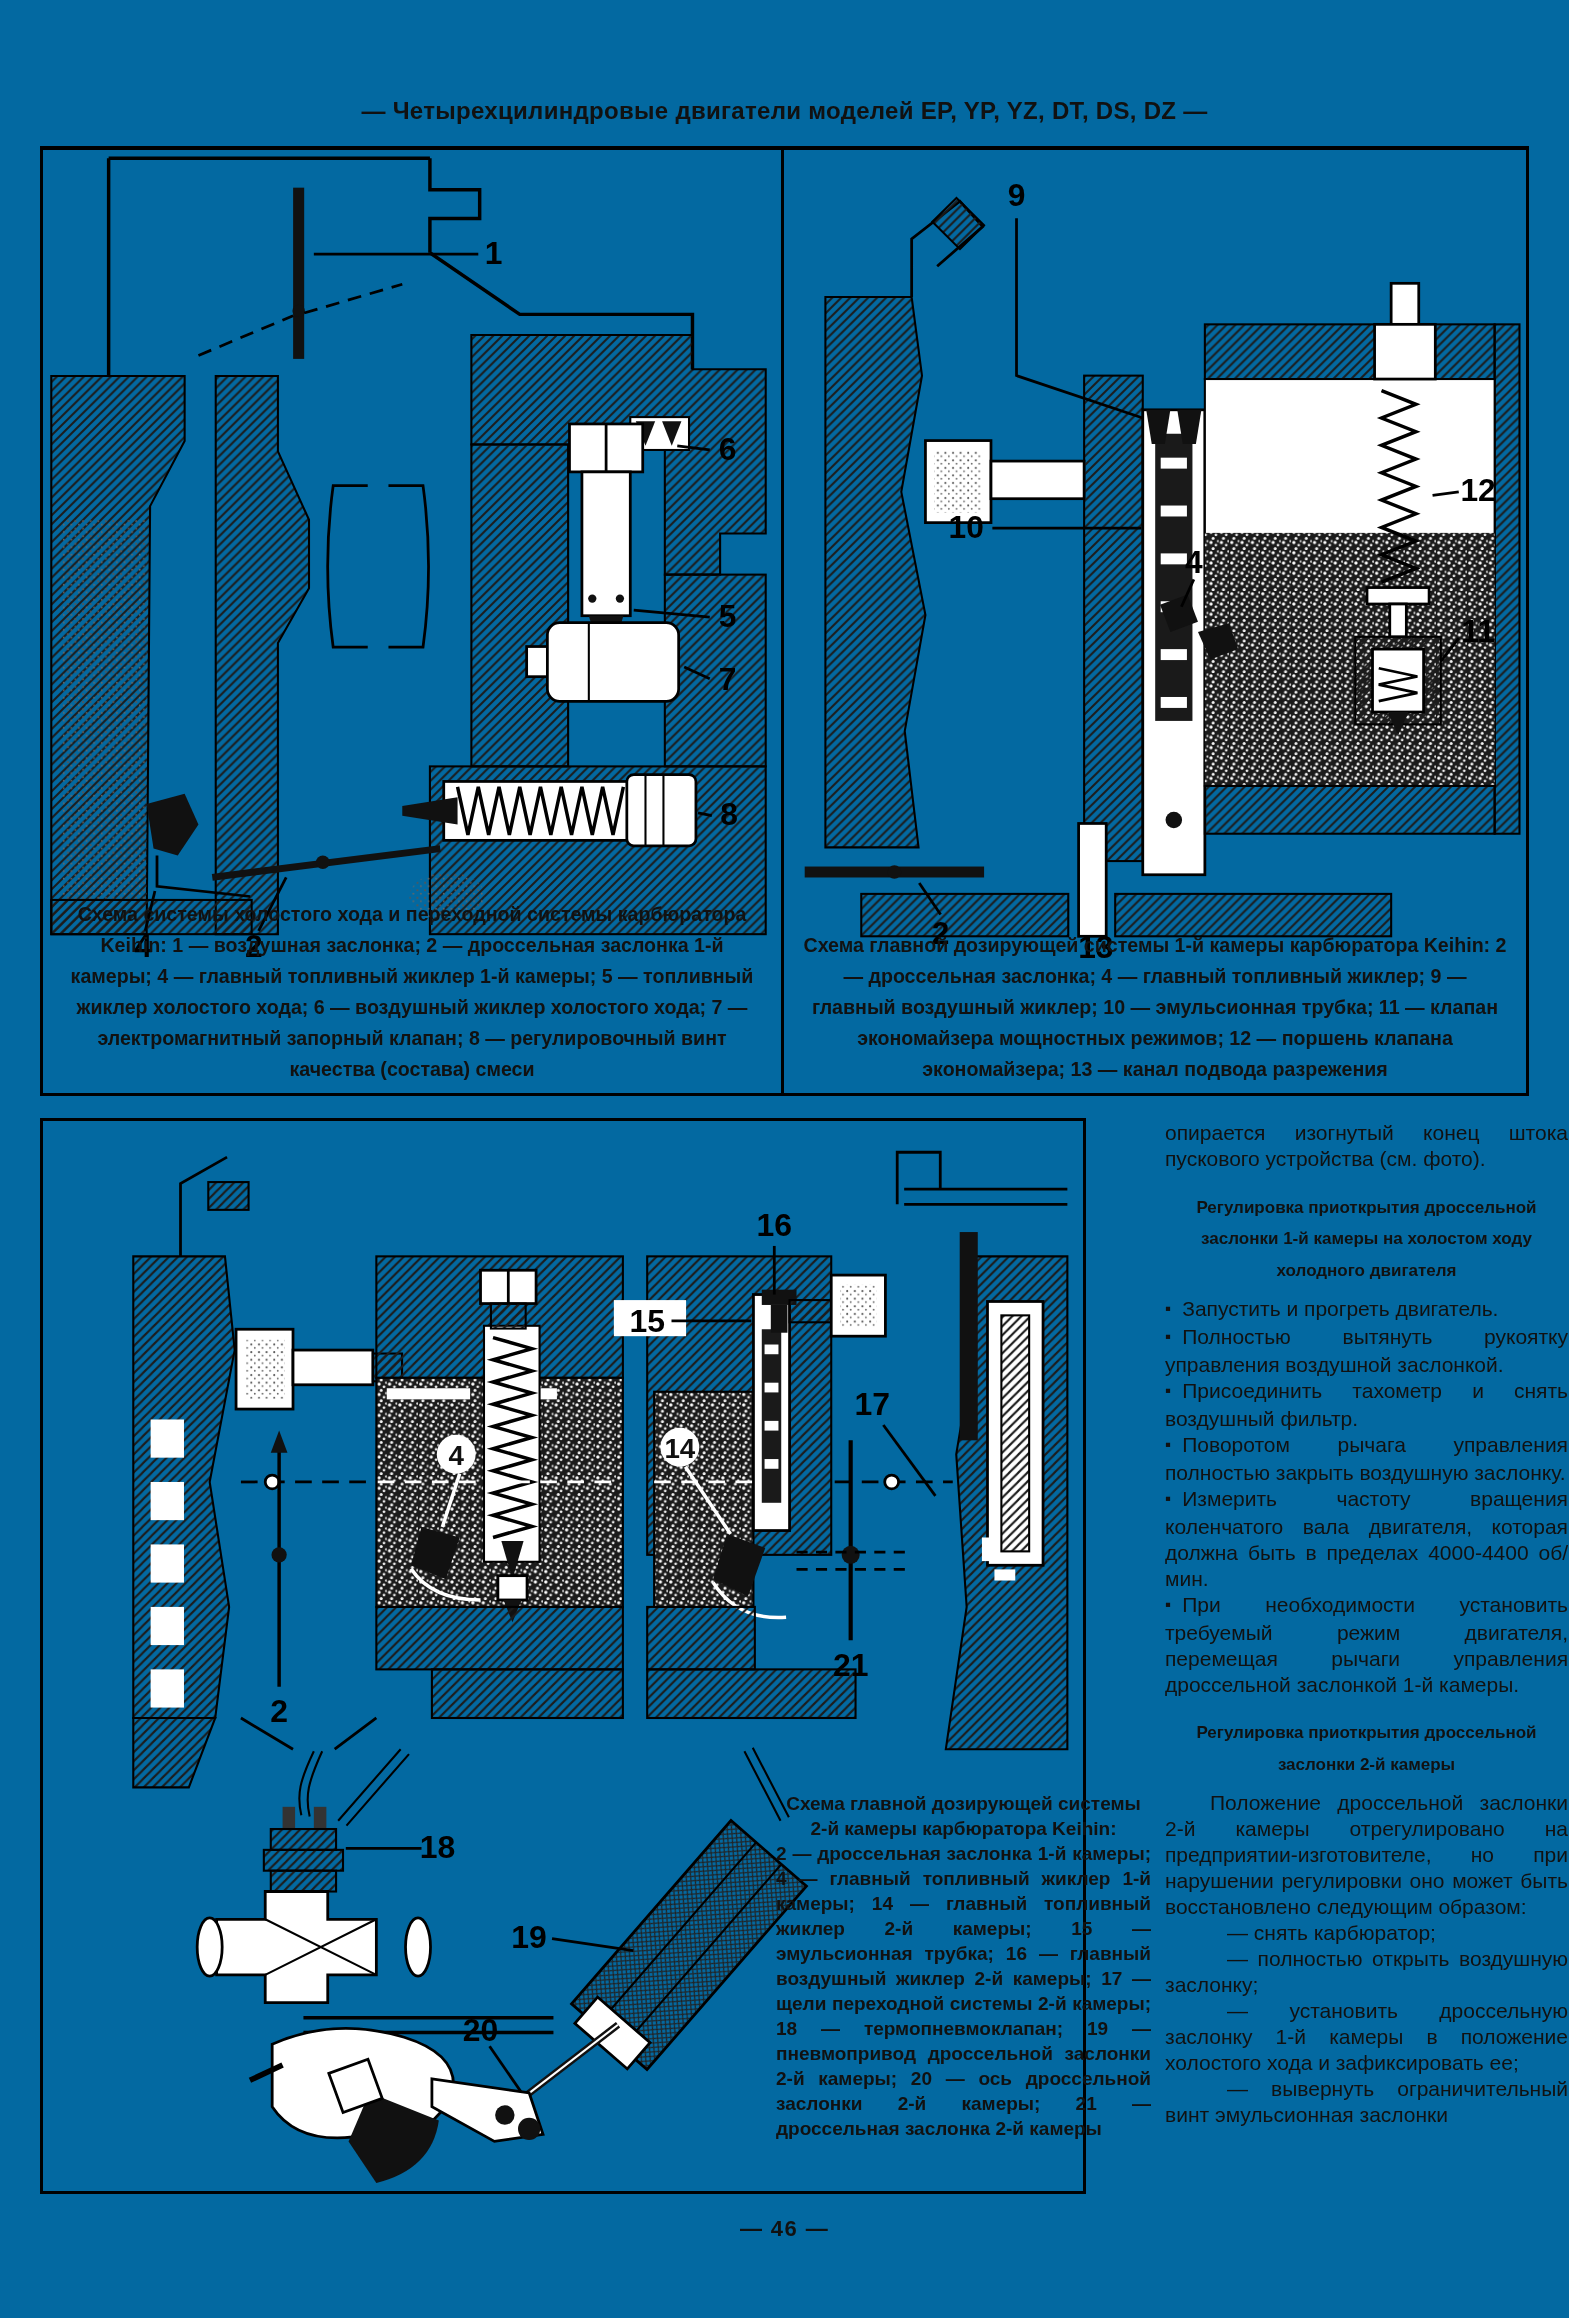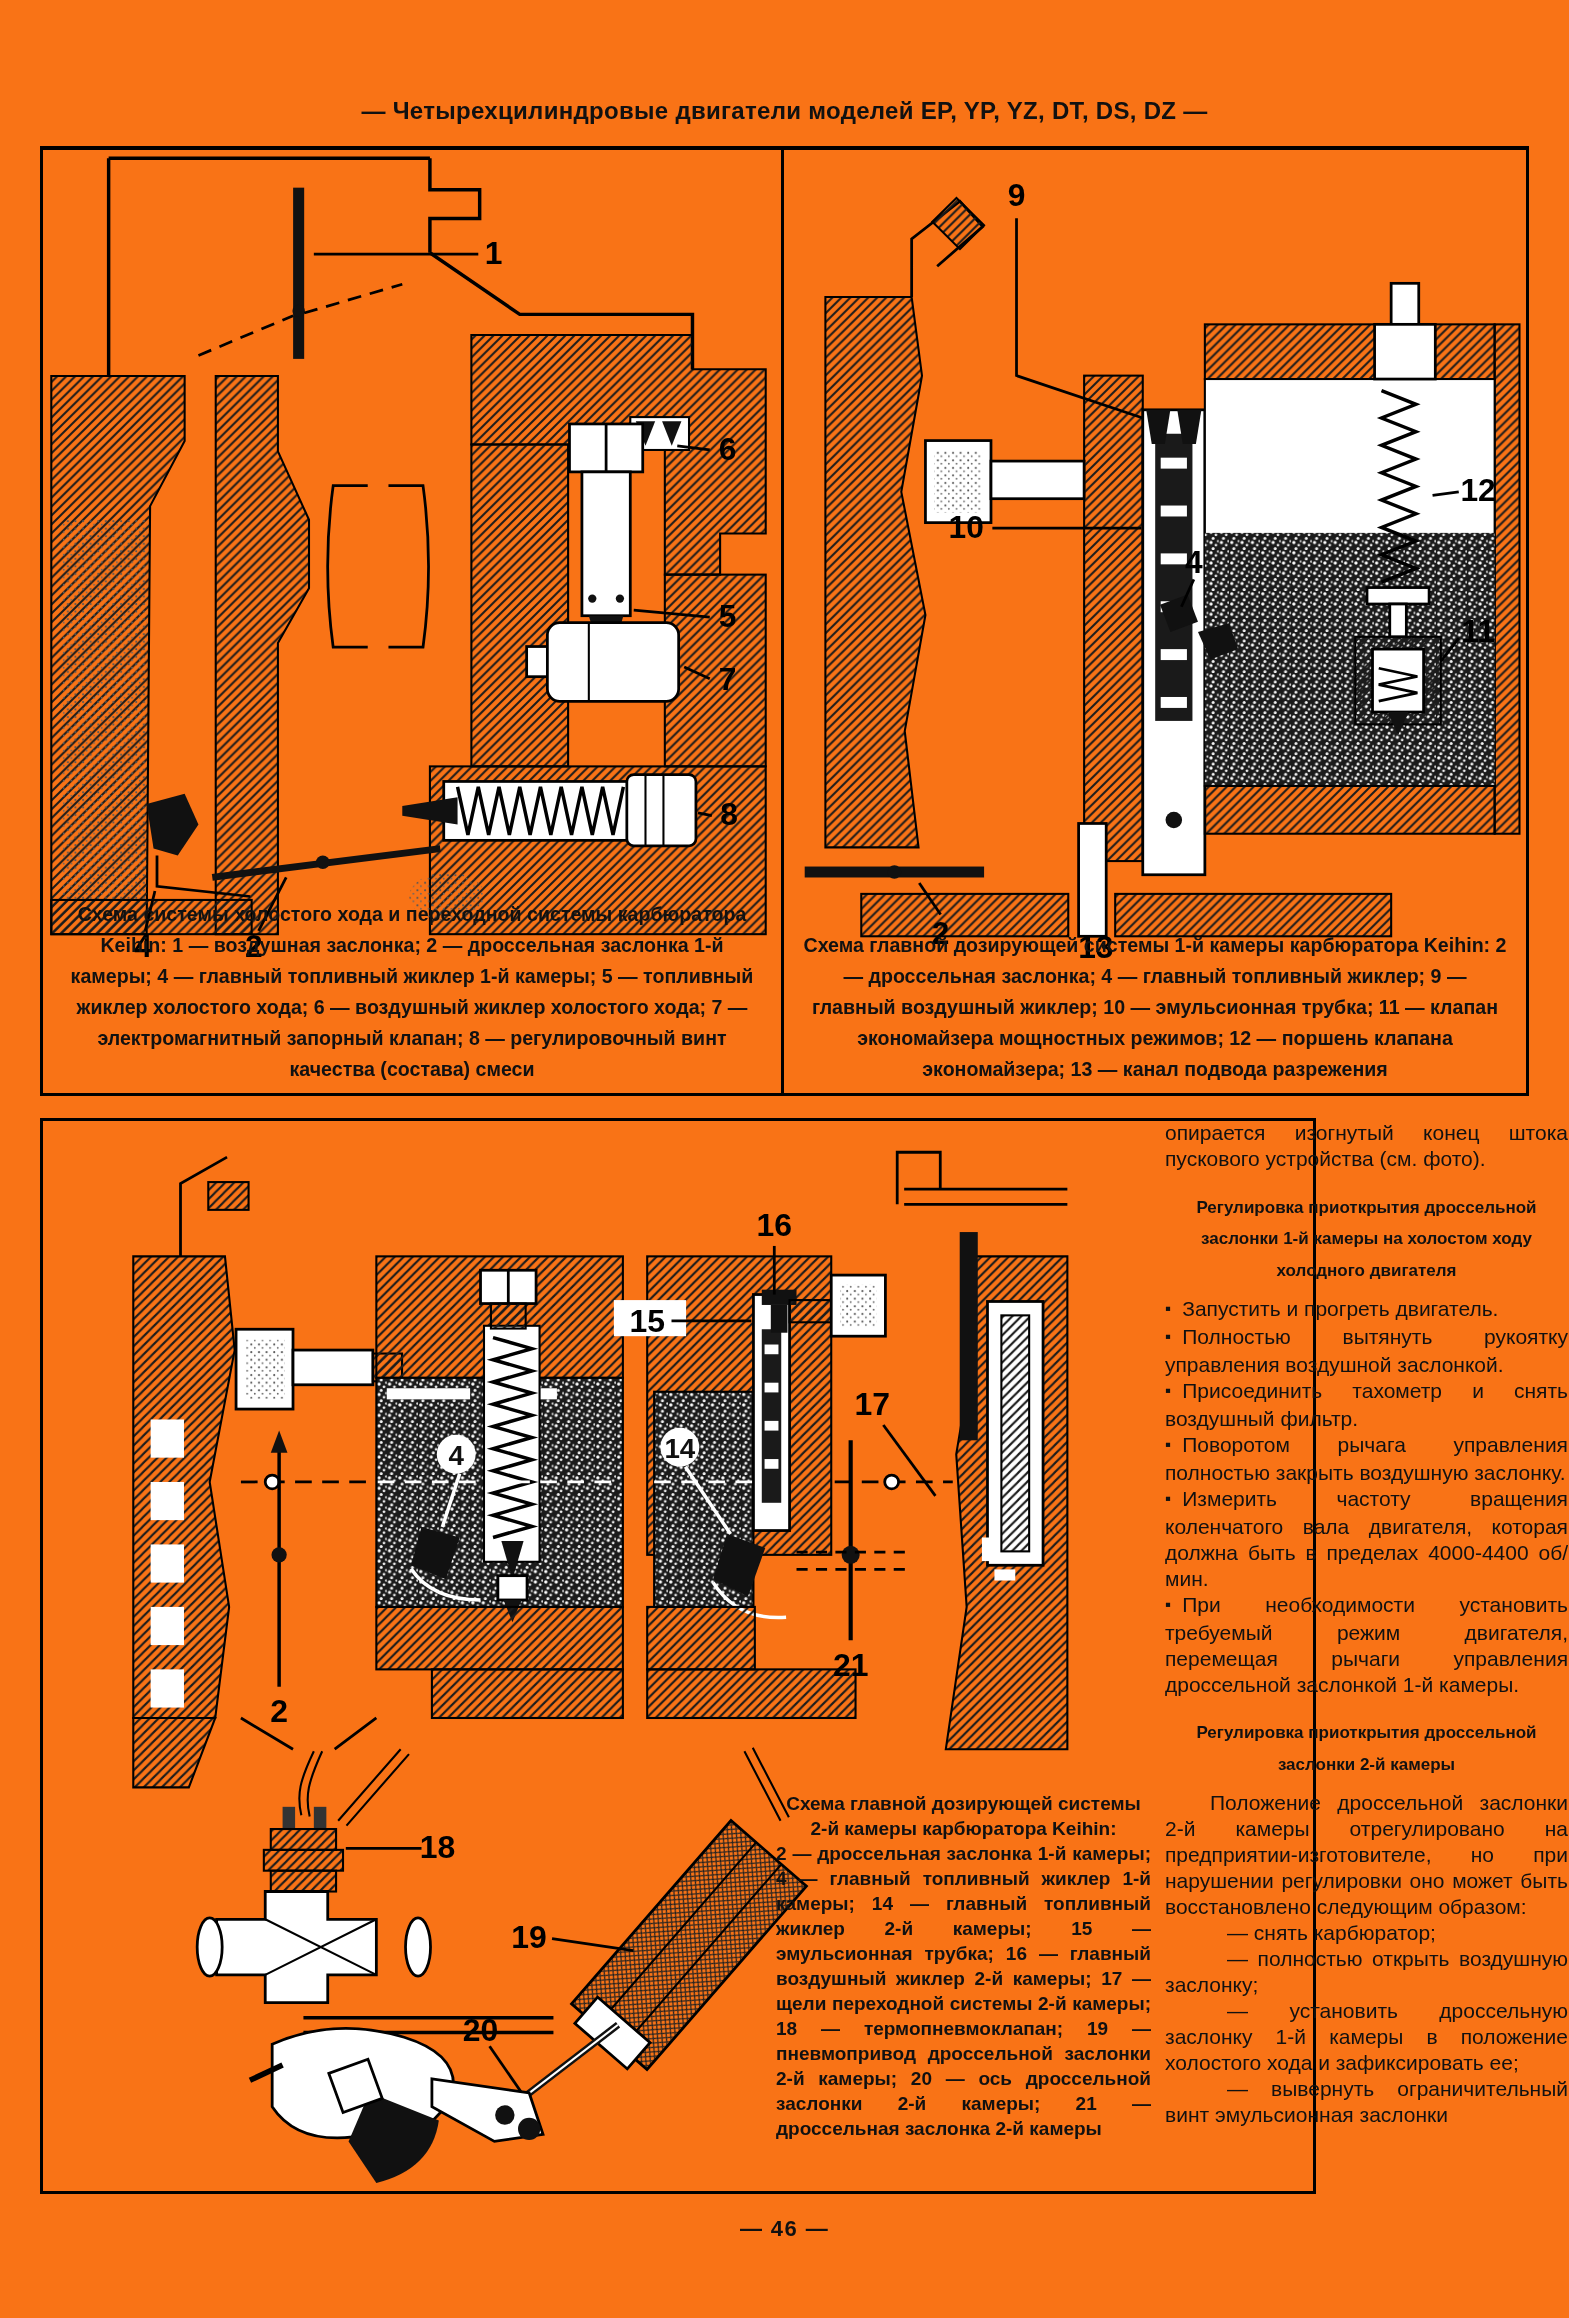--- a/index.html
+++ b/index.html
@@ -3,7 +3,7 @@
 <meta charset="utf-8">
 <style>
   html,body{margin:0;padding:0;background:#d9d9d4;}
-  .page{position:relative;width:1569px;height:2319px;margin:0 auto;background:#f97316;
+  .page{position:relative;width:1569px;height:2319px;margin:0 auto;background:#0369a1;
         font-family:"Liberation Sans","DejaVu Sans",sans-serif;color:#111;overflow:hidden;}
   .hdr{position:absolute;top:97px;left:0;width:100%;text-align:center;
        font-size:24px;font-weight:700;letter-spacing:0.3px;}

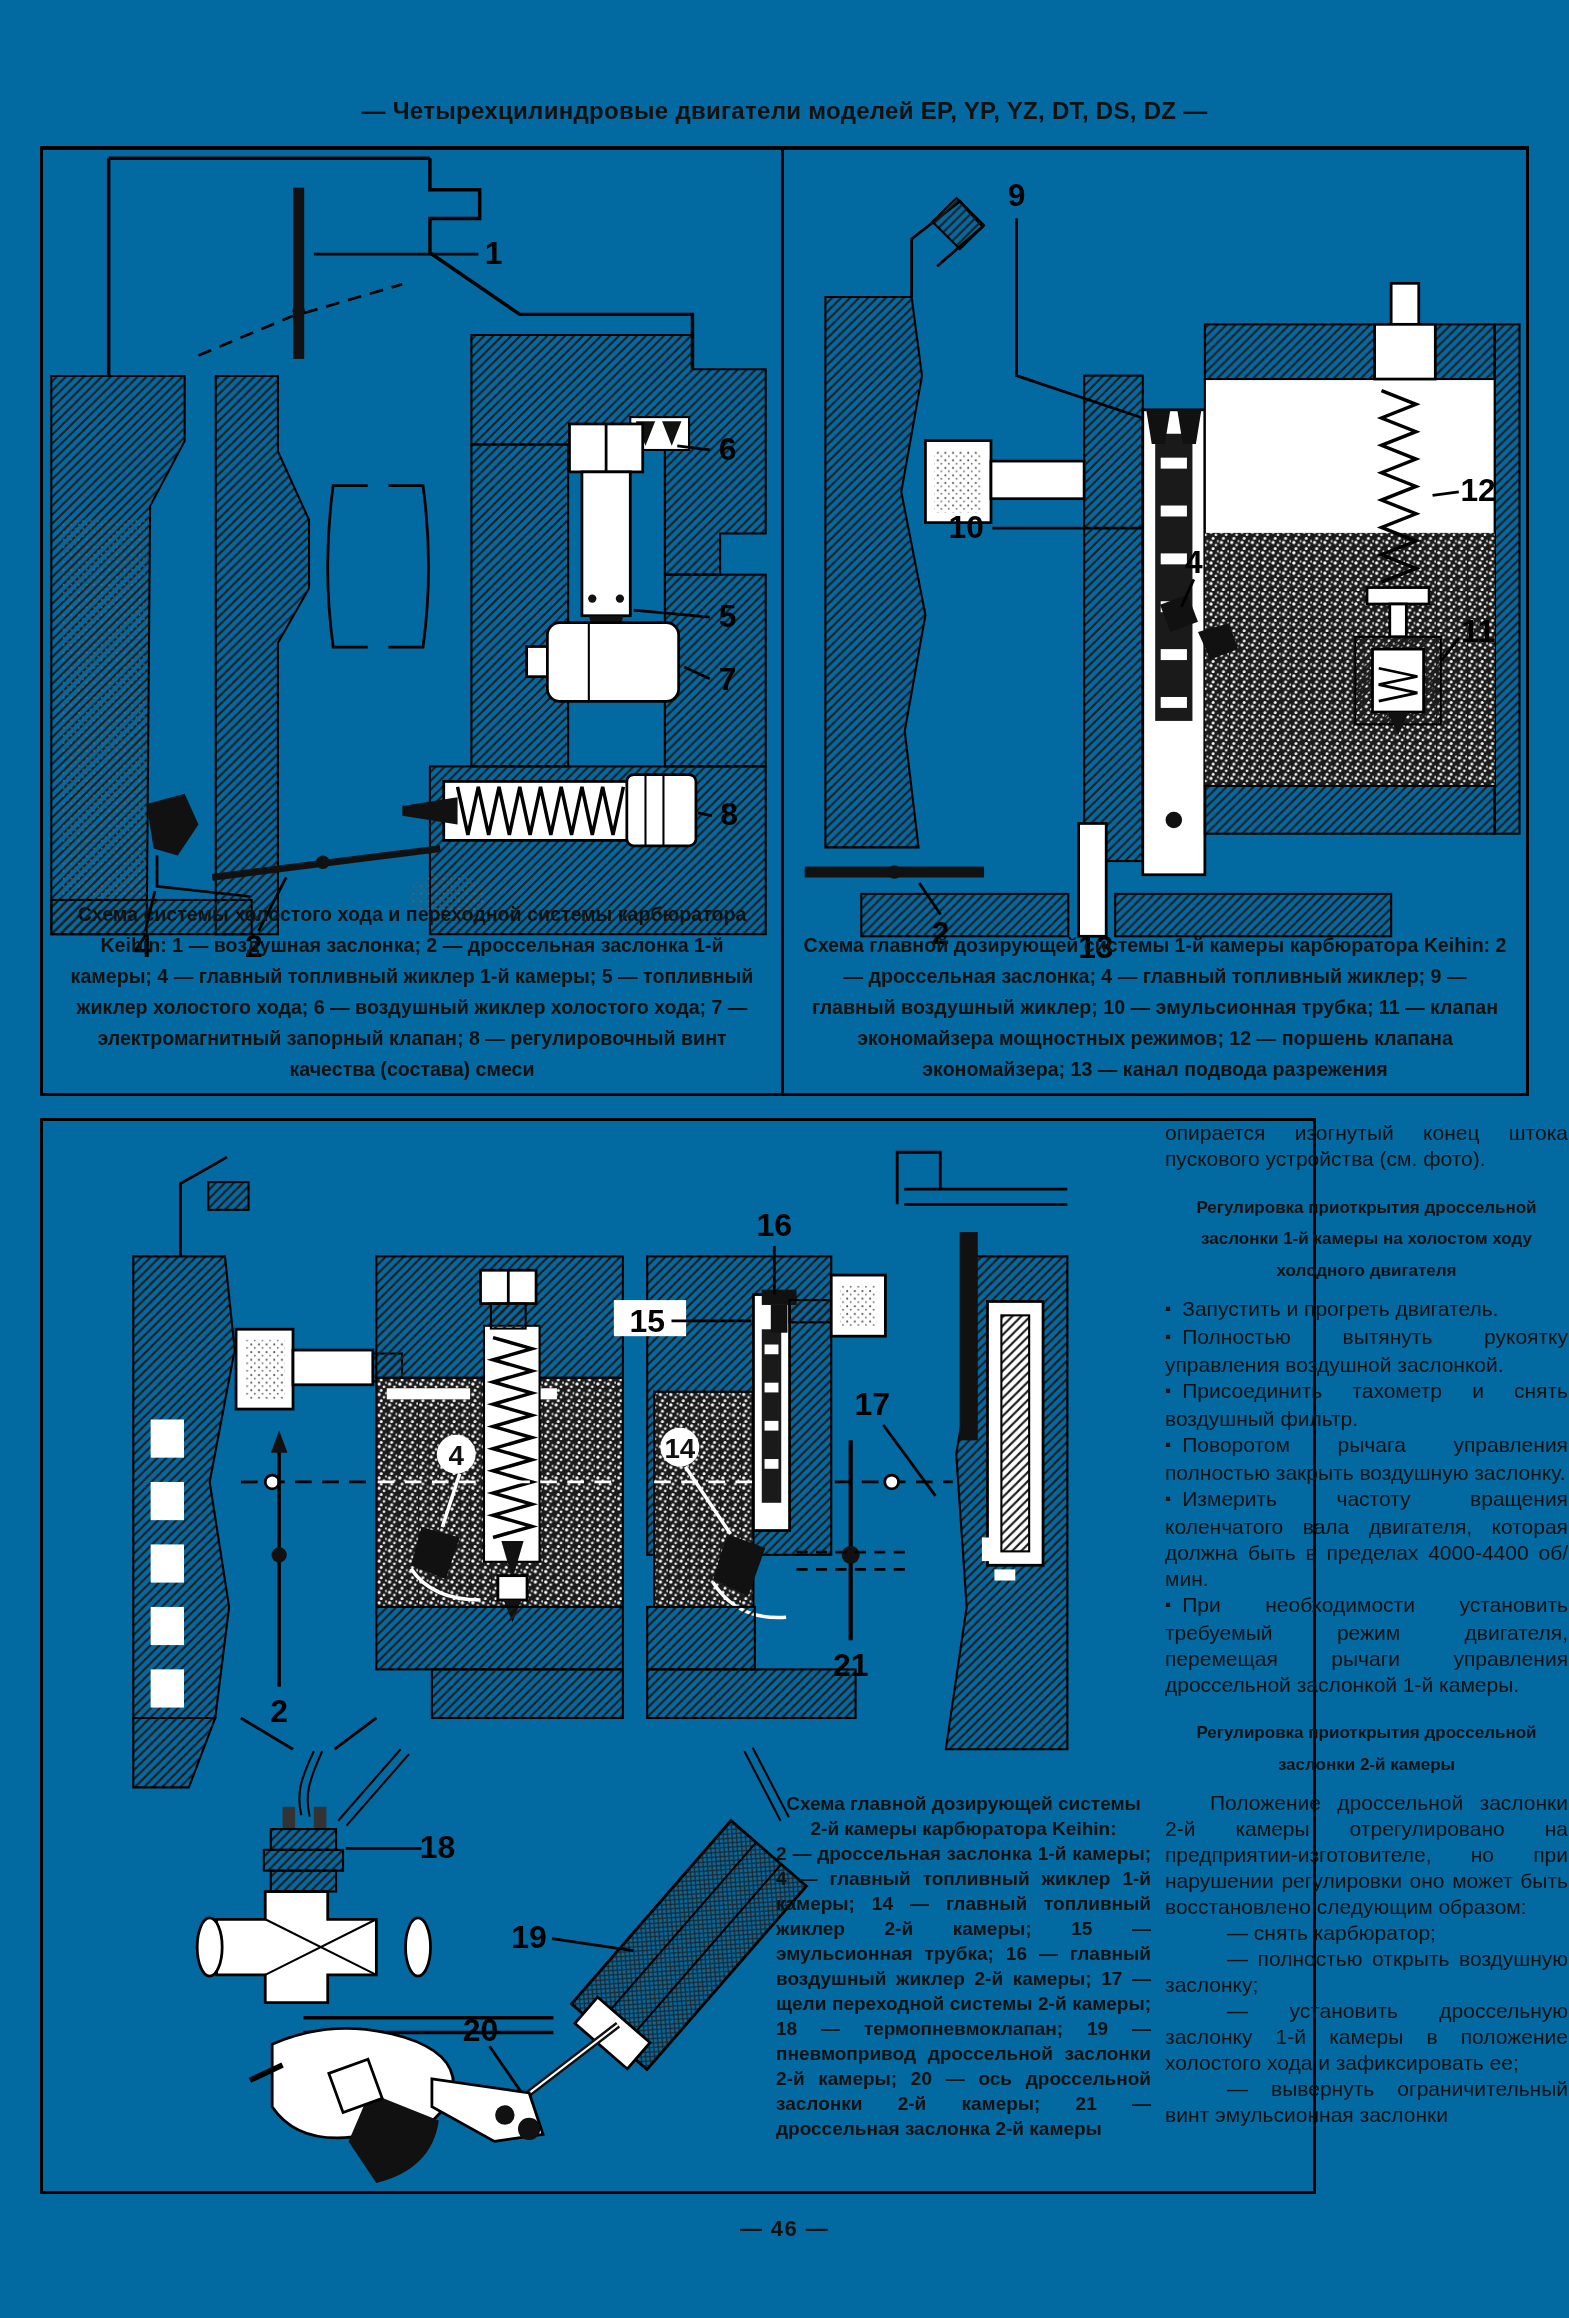--- a/index.html
+++ b/index.html
@@ -15,7 +15,7 @@
   svg.fig{display:block;}
   .cap{position:absolute;left:0;bottom:8.4px;width:100%;padding:0 18px;box-sizing:border-box;
        text-align:center;font-weight:700;font-size:19.6px;line-height:31px;}
-  .botbox{position:absolute;left:40px;top:1118px;width:1276px;height:1076px;
+  .botbox{position:absolute;left:40px;top:1118px;width:1046px;height:1076px;
           border:3.5px solid #000;box-sizing:border-box;}
   .cap3{position:absolute;left:733px;top:670px;width:375px;font-weight:700;
         font-size:19px;line-height:25px;}

